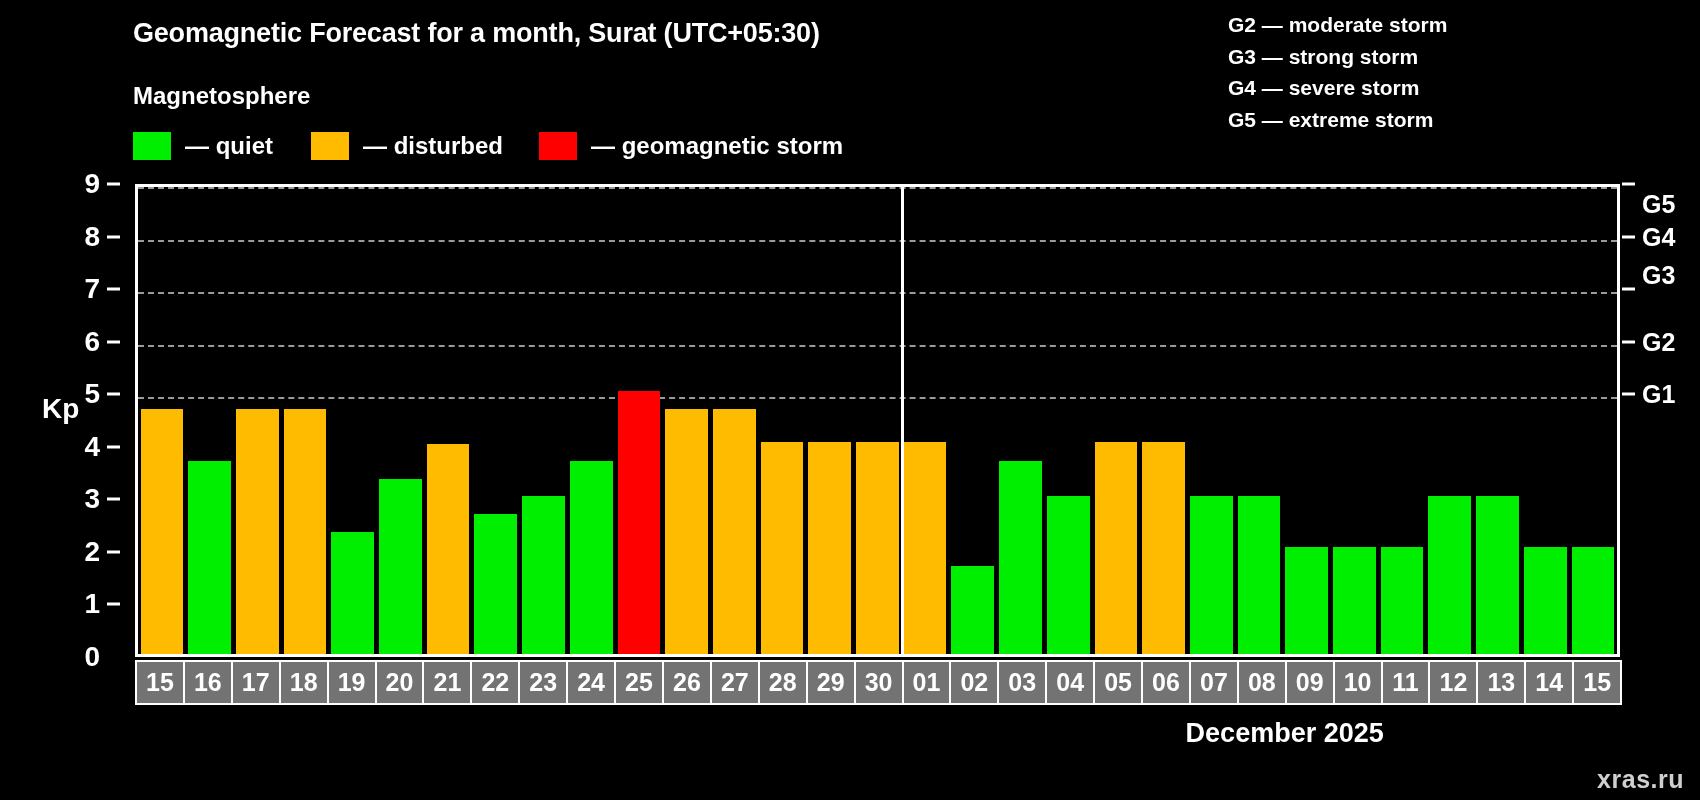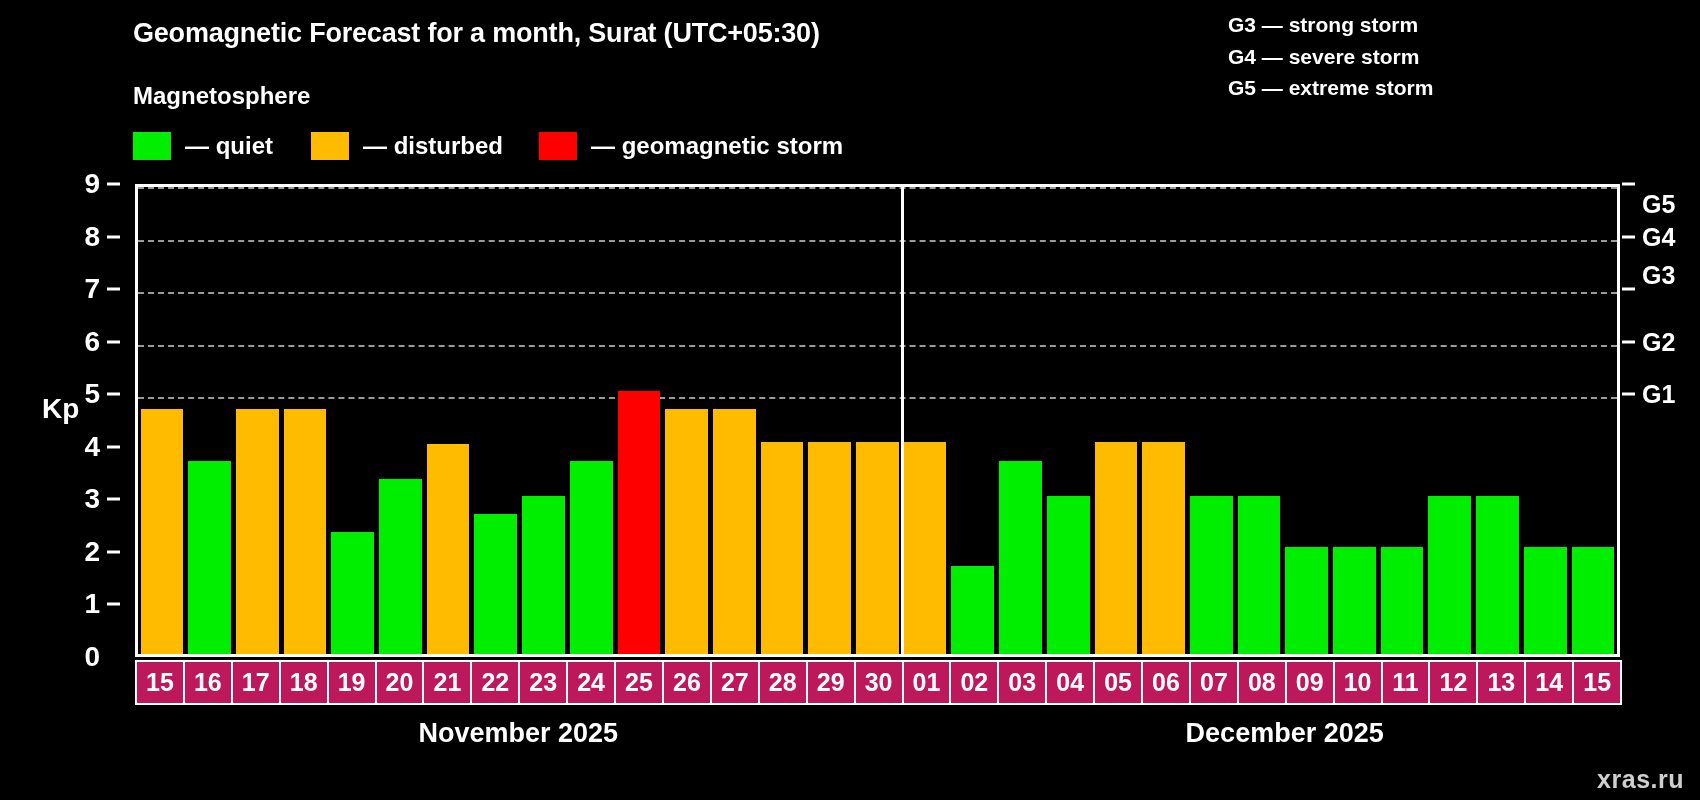--- a/index.html
+++ b/index.html
@@ -80,6 +80,7 @@
   </div>
 
 <div class="gscale" id="gscale">
+    <div>G2 — moderate storm</div>
     <div>G3 — strong storm</div>
     <div>G4 — severe storm</div>
     <div>G5 — extreme storm</div>

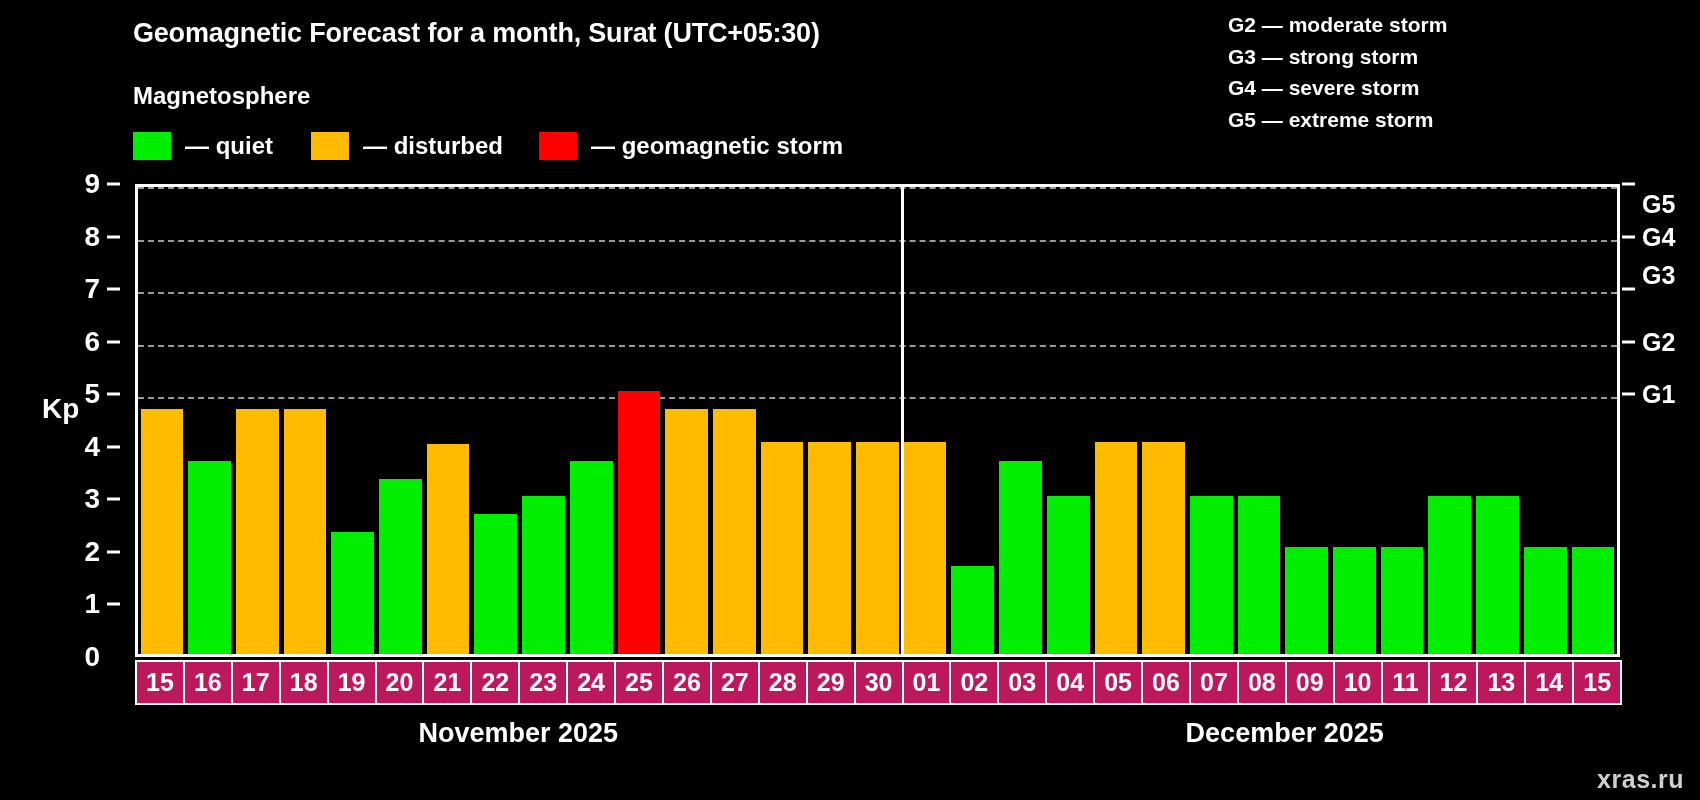--- a/index.html
+++ b/index.html
@@ -46,7 +46,7 @@
   .daystrip{position:absolute;left:135px;top:660px;width:1485px;height:45px;display:flex;}
   .daycell{flex:1 1 0;position:relative;height:100%;box-sizing:border-box;
            border:2px solid #fff;margin-right:-2px;display:flex;align-items:center;
-           justify-content:center;background:#be185d;}
+           justify-content:center;background:#737373;}
   .daycell span{font-size:25px;font-weight:bold;line-height:1;}
 
   .monthrow{position:absolute;left:135px;top:718px;width:1485px;height:44px;}

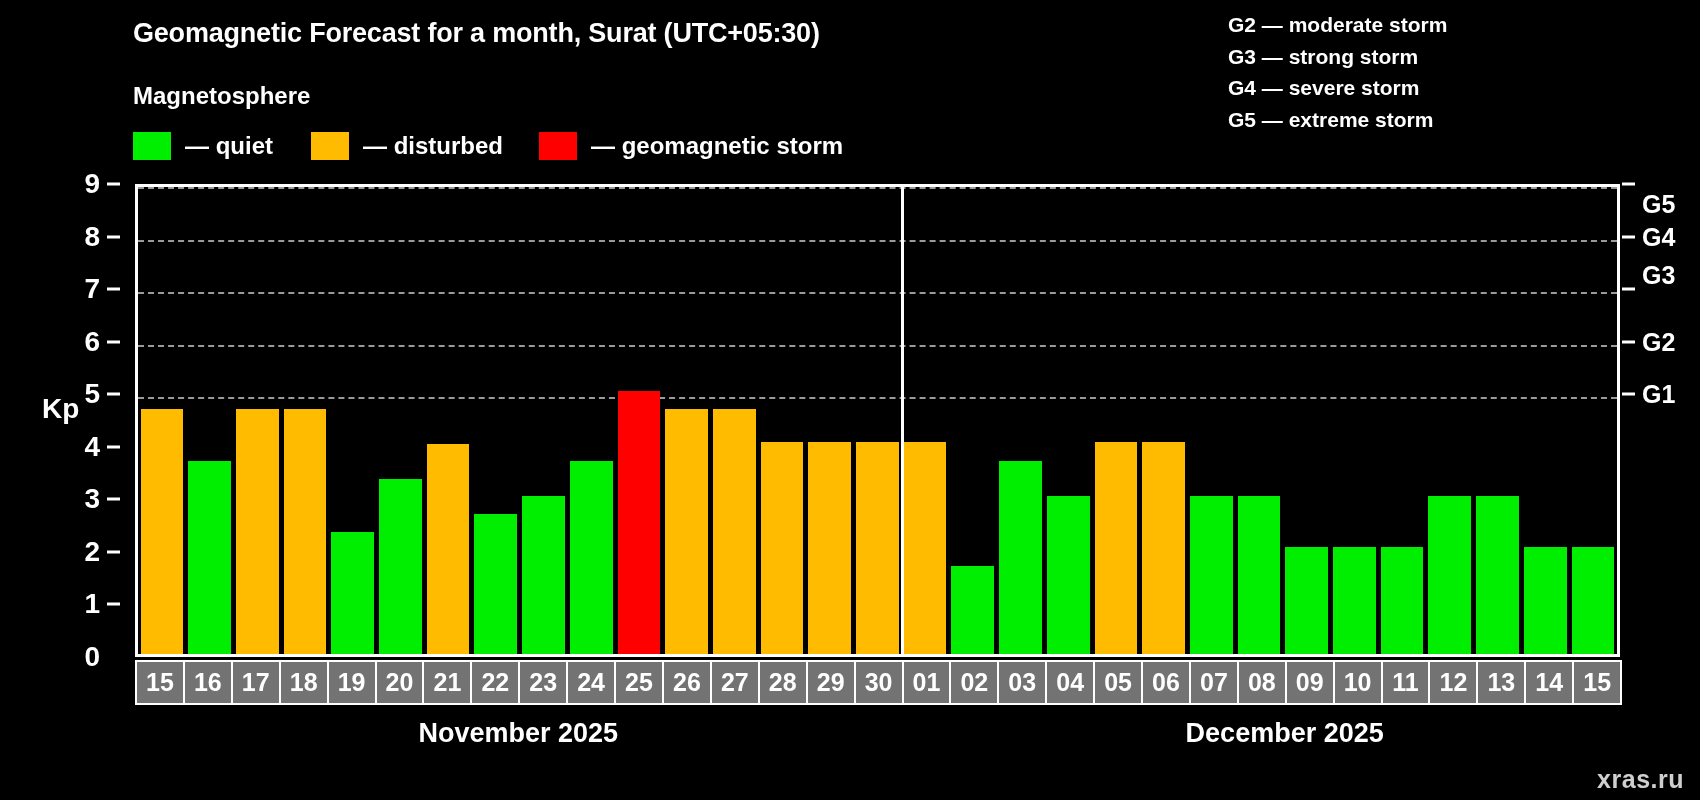--- a/index.html
+++ b/index.html
@@ -324,7 +324,6 @@
     </div>
   </div>
 <div class="monthrow" id="monthrow">
-    <div class="monthlabel" style="left: 25.8065%;">November 2025</div>
     <div class="monthlabel" style="left: 77.4194%;">December 2025</div>
   </div>
 

